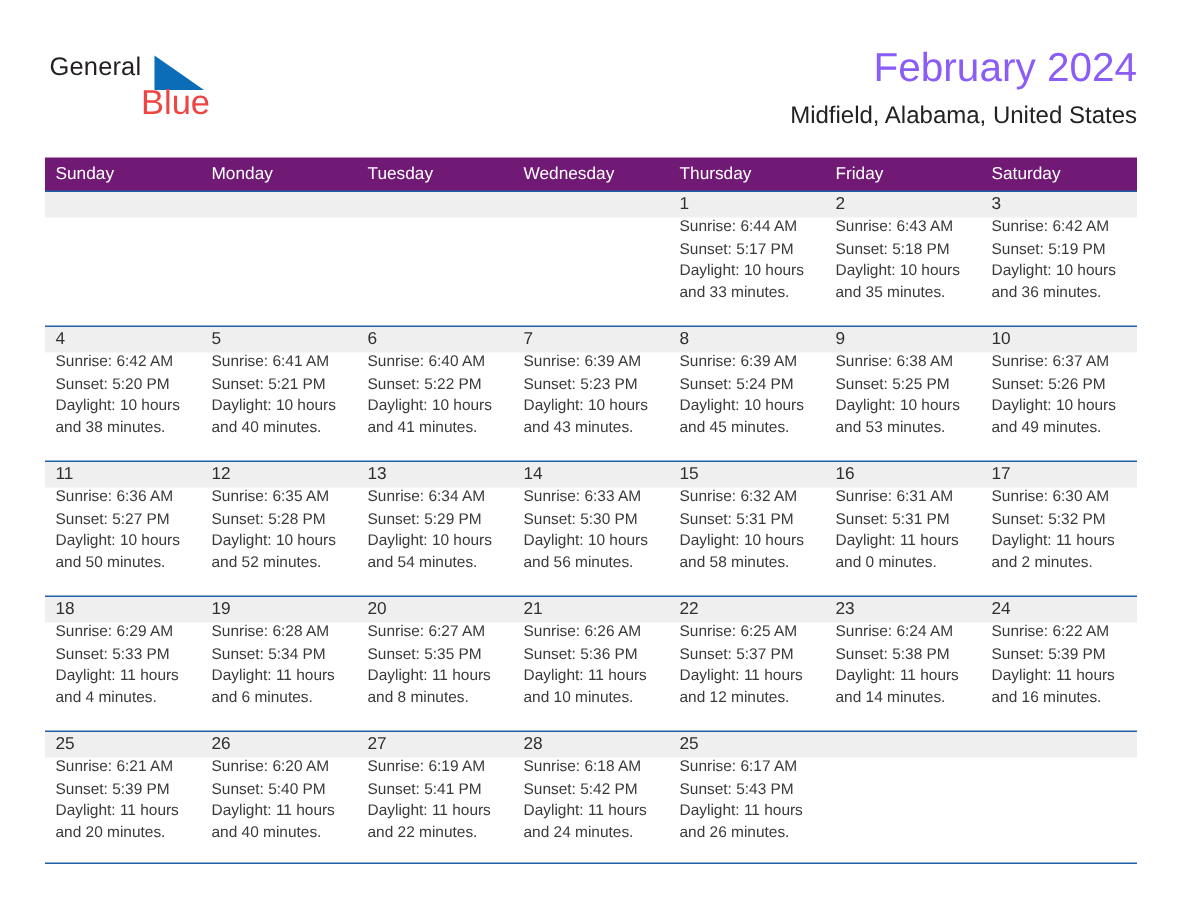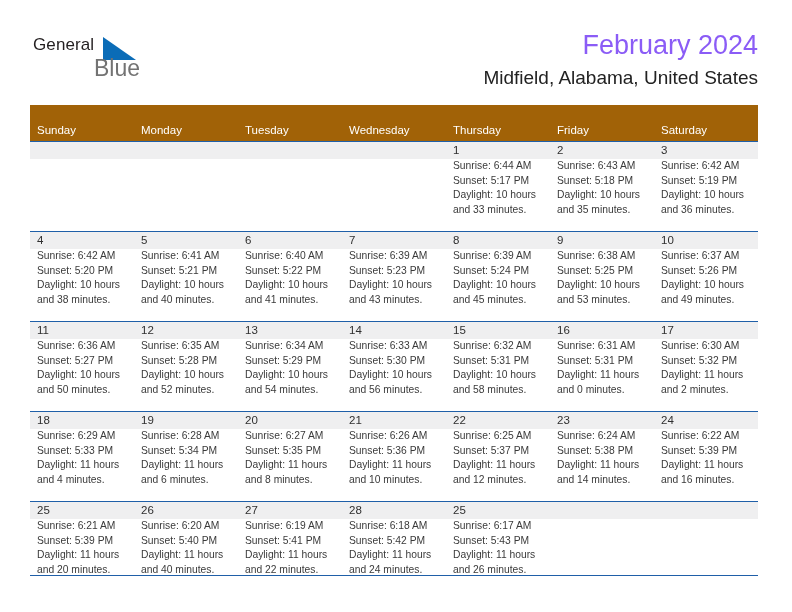--- a/index.html
+++ b/index.html
@@ -58,7 +58,7 @@
     left: 61px;
     top: 20px;
     font-size: 23px;
-    color: #737373;
+    color: #ef4444;
     font-family: "Liberation Sans", sans-serif;
   }
 

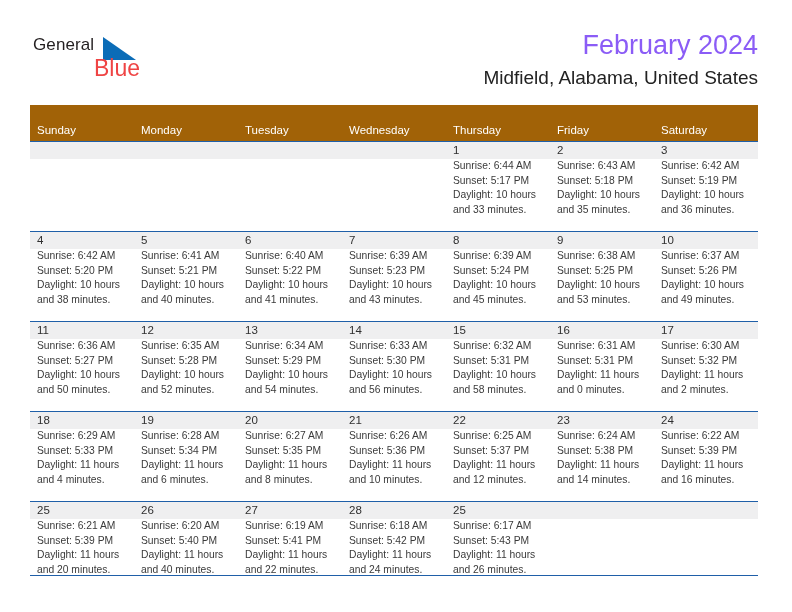--- a/index.html
+++ b/index.html
@@ -75,7 +75,7 @@
     white-space: nowrap;
   }
   .location-title {
-    font-size: 19px;
+    font-size: 16px;
     color: #222222;
     line-height: 22px;
     margin-top: 5px;

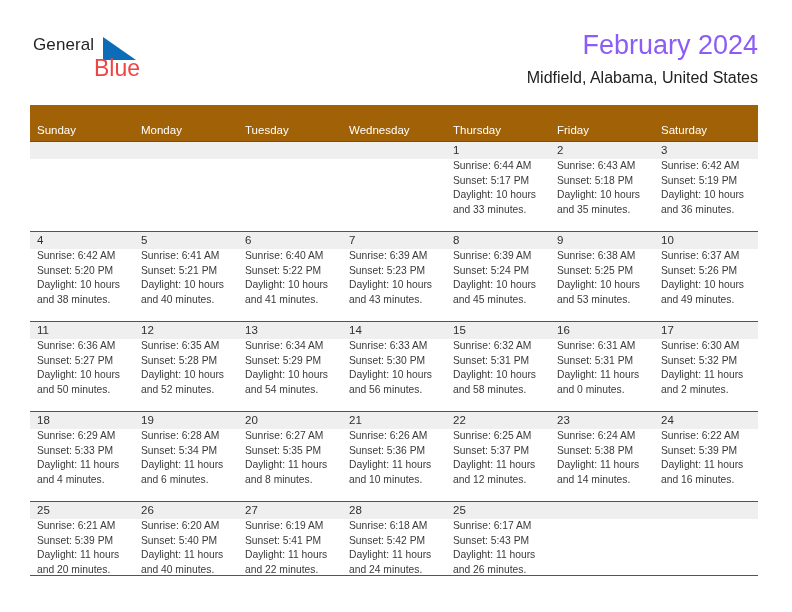--- a/index.html
+++ b/index.html
@@ -95,12 +95,12 @@
     table-layout: fixed;
   }
   table.cal th {
-    background: #a16207;
+    background: #701a75;
     color: #ffffff;
     font-size: 11.5px;
     font-weight: normal;
     text-align: left;
-    padding: 19px 0 5px 7px;
+    padding: 5px 0 5px 7px;
     height: 21px;
     border: none;
   }

